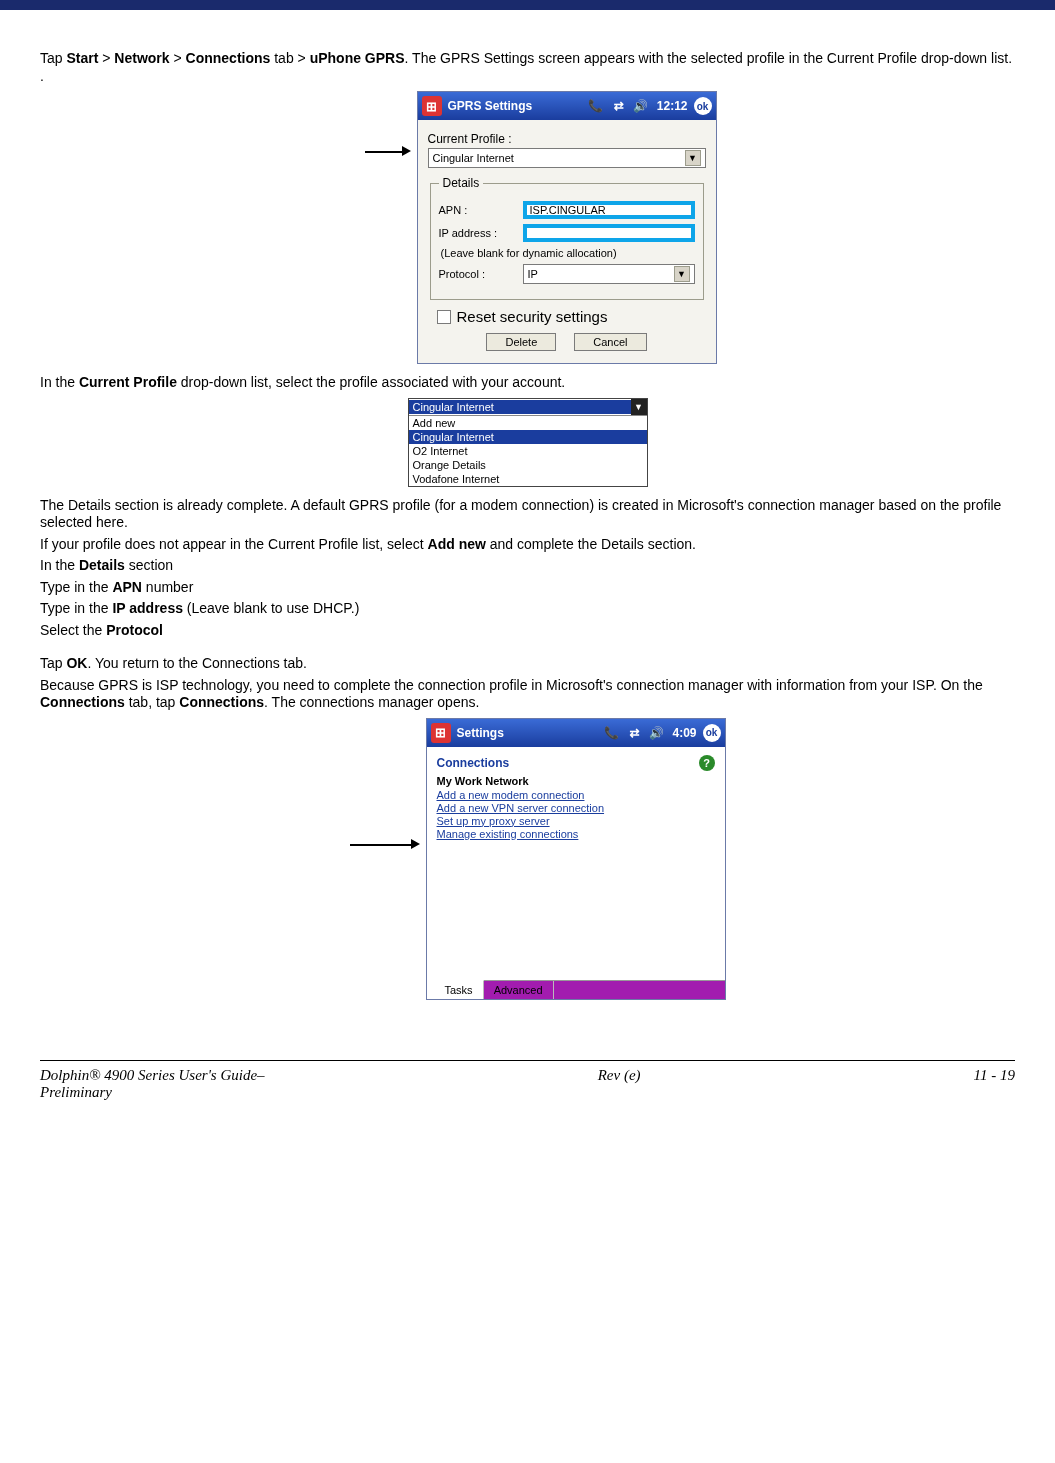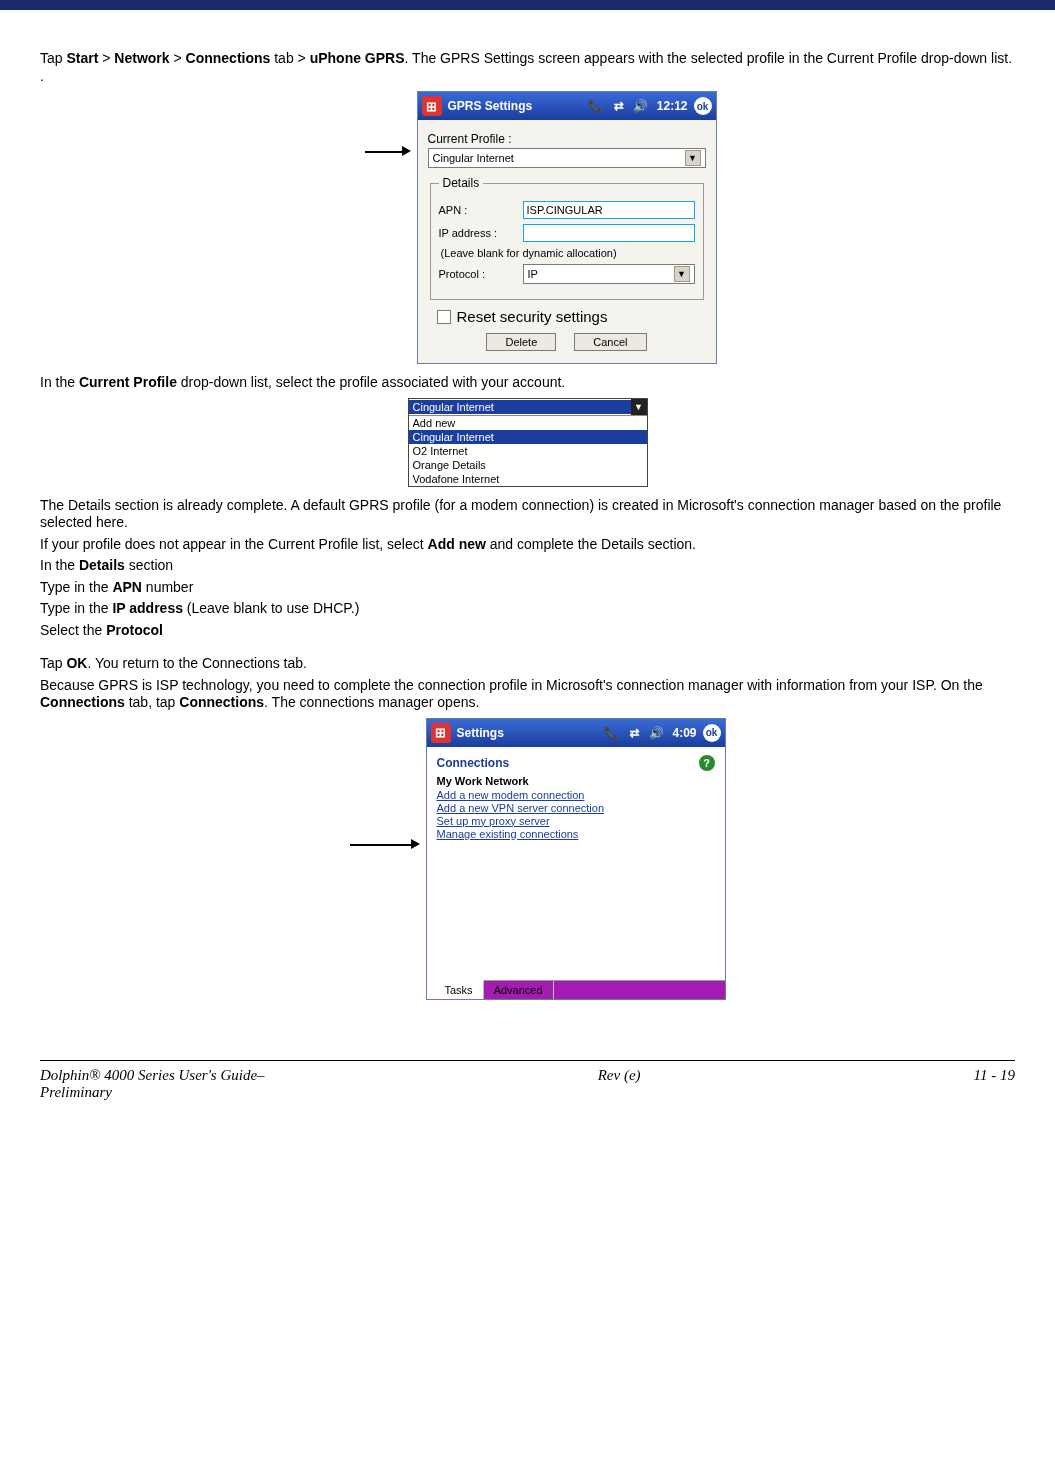--- a/index.html
+++ b/index.html
@@ -108,7 +108,7 @@
   .row { display:flex; align-items:center; margin:5px 0; gap:6px; font-size:11px;}
   .row .rlbl { width:78px; }
   .row input[type=text] {
-    flex:1; border:1px solid #0ea5e9; height:18px; font-size:11px; padding:0 3px; background:#fff;
+    flex:1; border:4px solid #0ea5e9; height:18px; font-size:11px; padding:0 3px; background:#fff;
   }
   .hint { font-size:11px; margin:2px 0 4px 2px; }
   .chk-row { display:flex; align-items:center; gap:6px; margin:8px 9px; font-size:15px;}

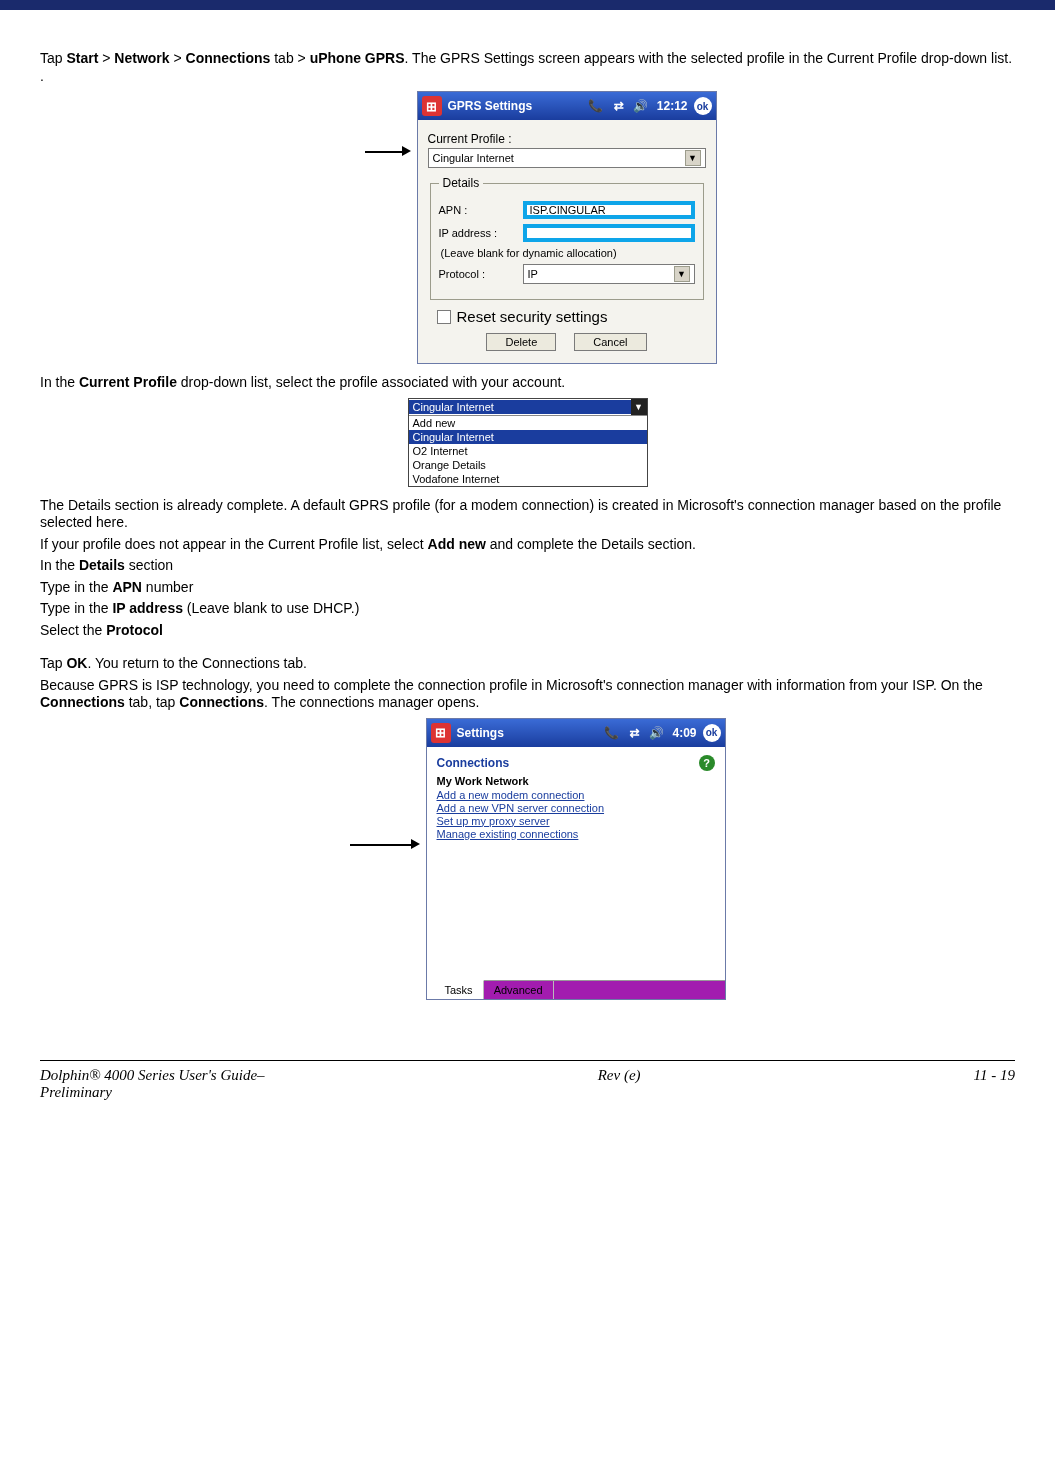--- a/index.html
+++ b/index.html
@@ -319,7 +319,7 @@
 <div class="bottom-rule"></div>
 <div class="footer">
   <div>
-    <span>Dolphin® 4000 Series User's Guide–</span><br>
+    <span>Dolphin® 4900 Series User's Guide–</span><br>
     <span>Preliminary</span>
   </div>
   <div>Rev (e)</div>

